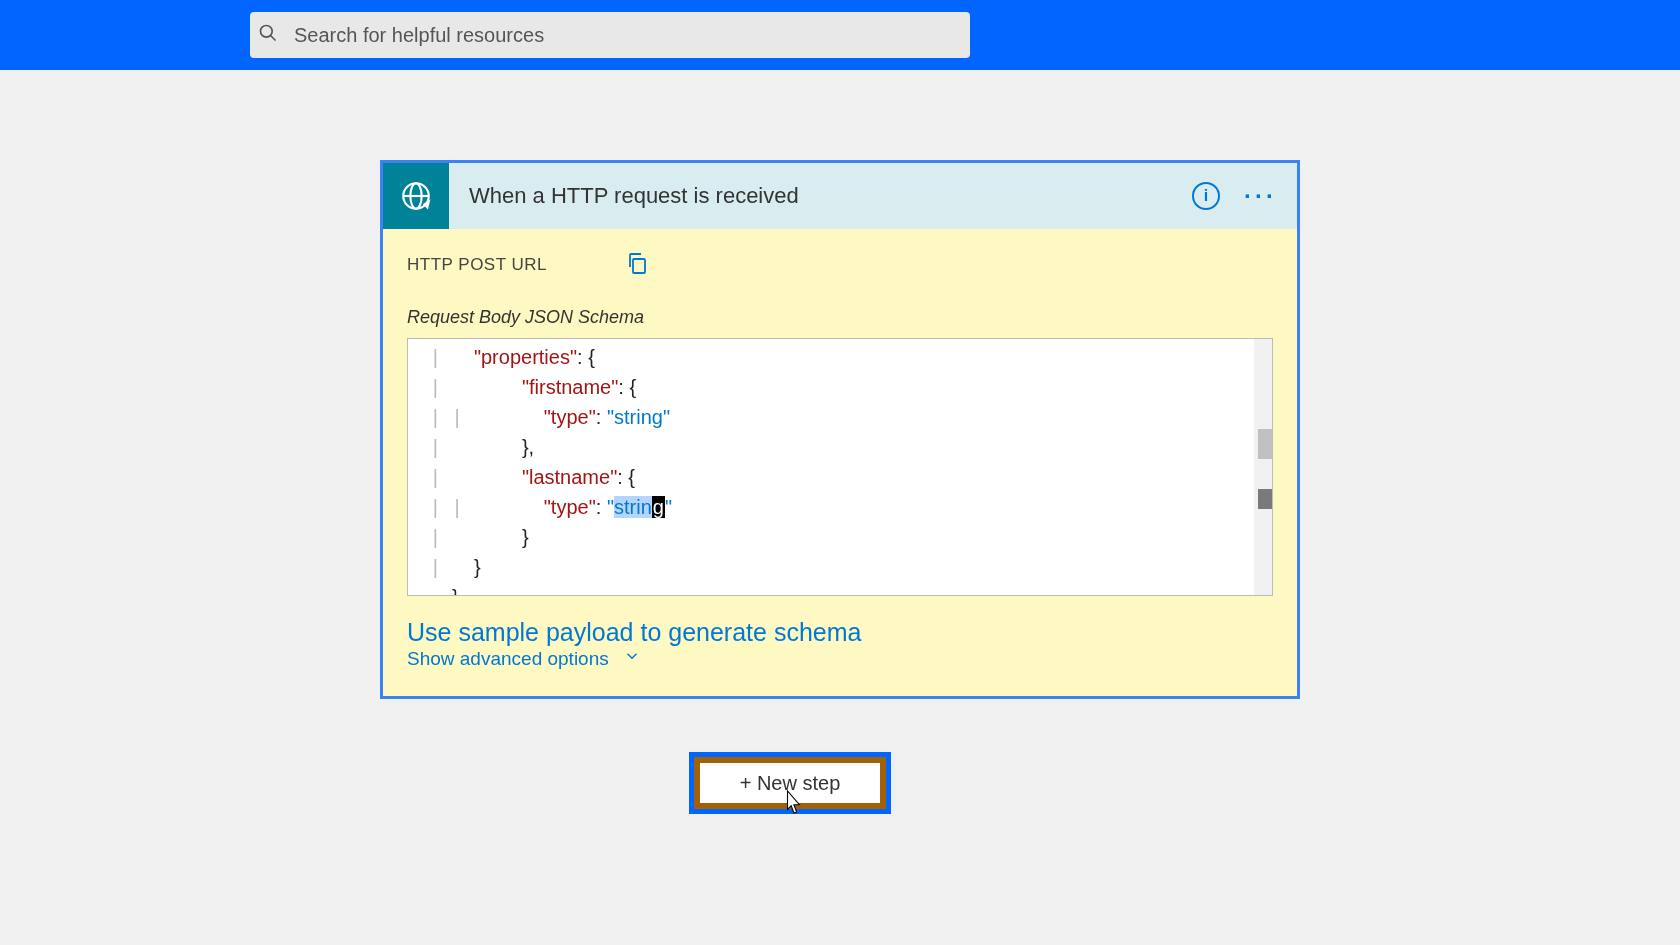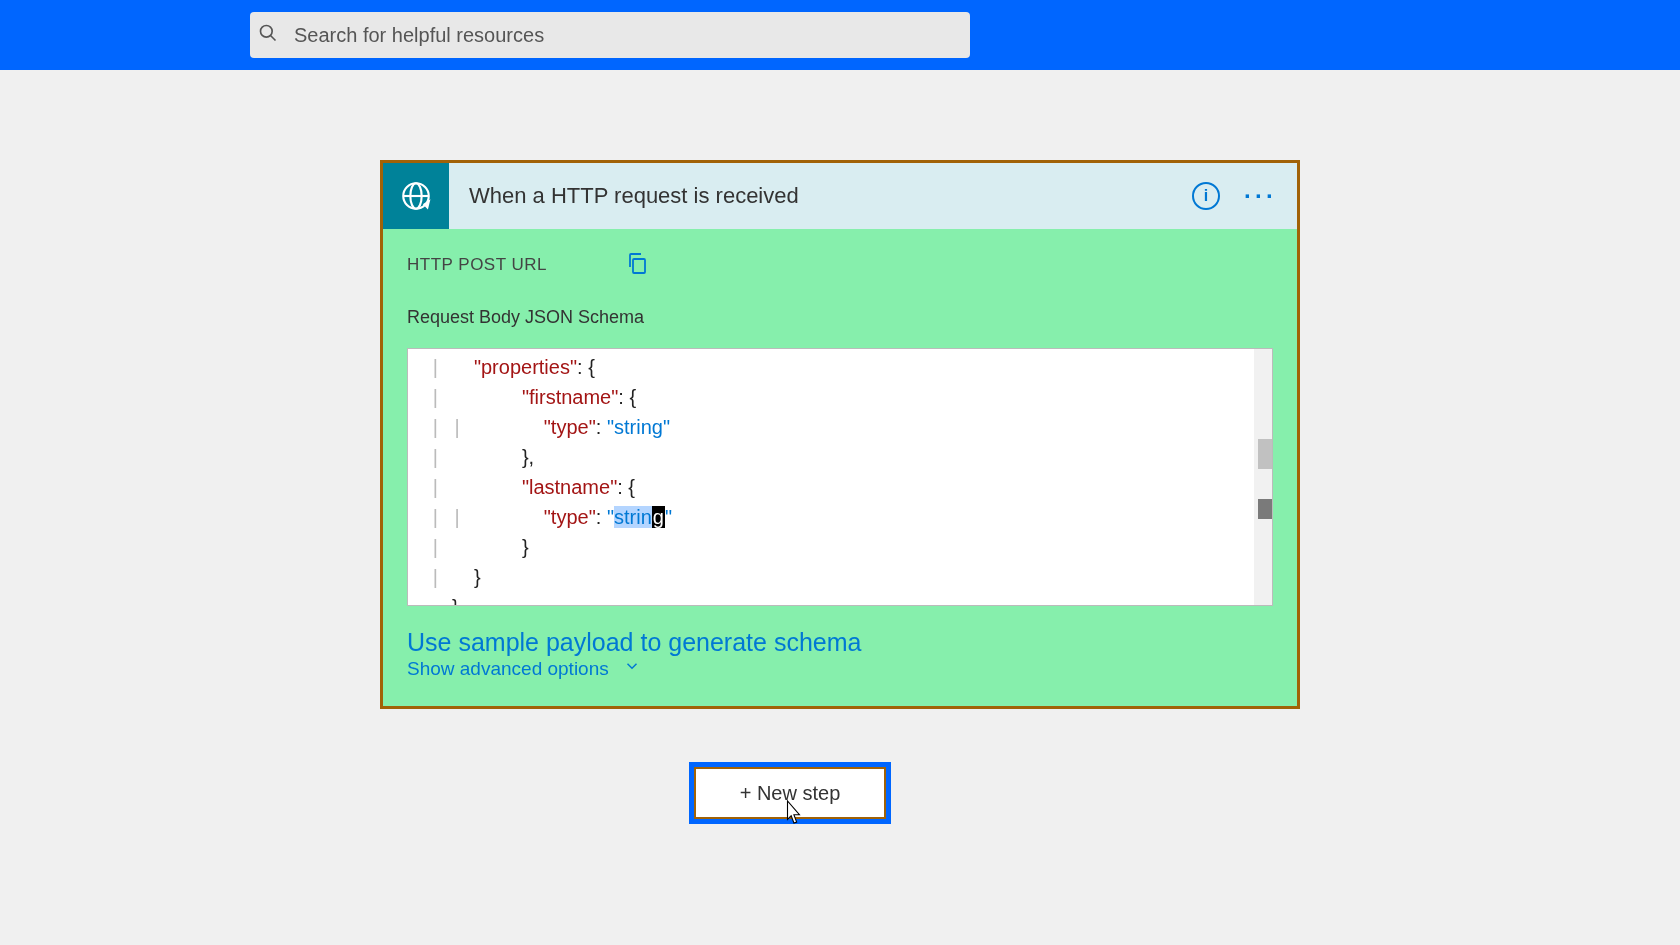--- a/index.html
+++ b/index.html
@@ -33,8 +33,8 @@
   
   .card {
     width: 920px;
-    border: 3px solid #a16207;
-    background: #86efac;
+    border: 3px solid #3b82f6;
+    background: #fef9c3;
   }
   .card-header {
     background: #d9edf1;

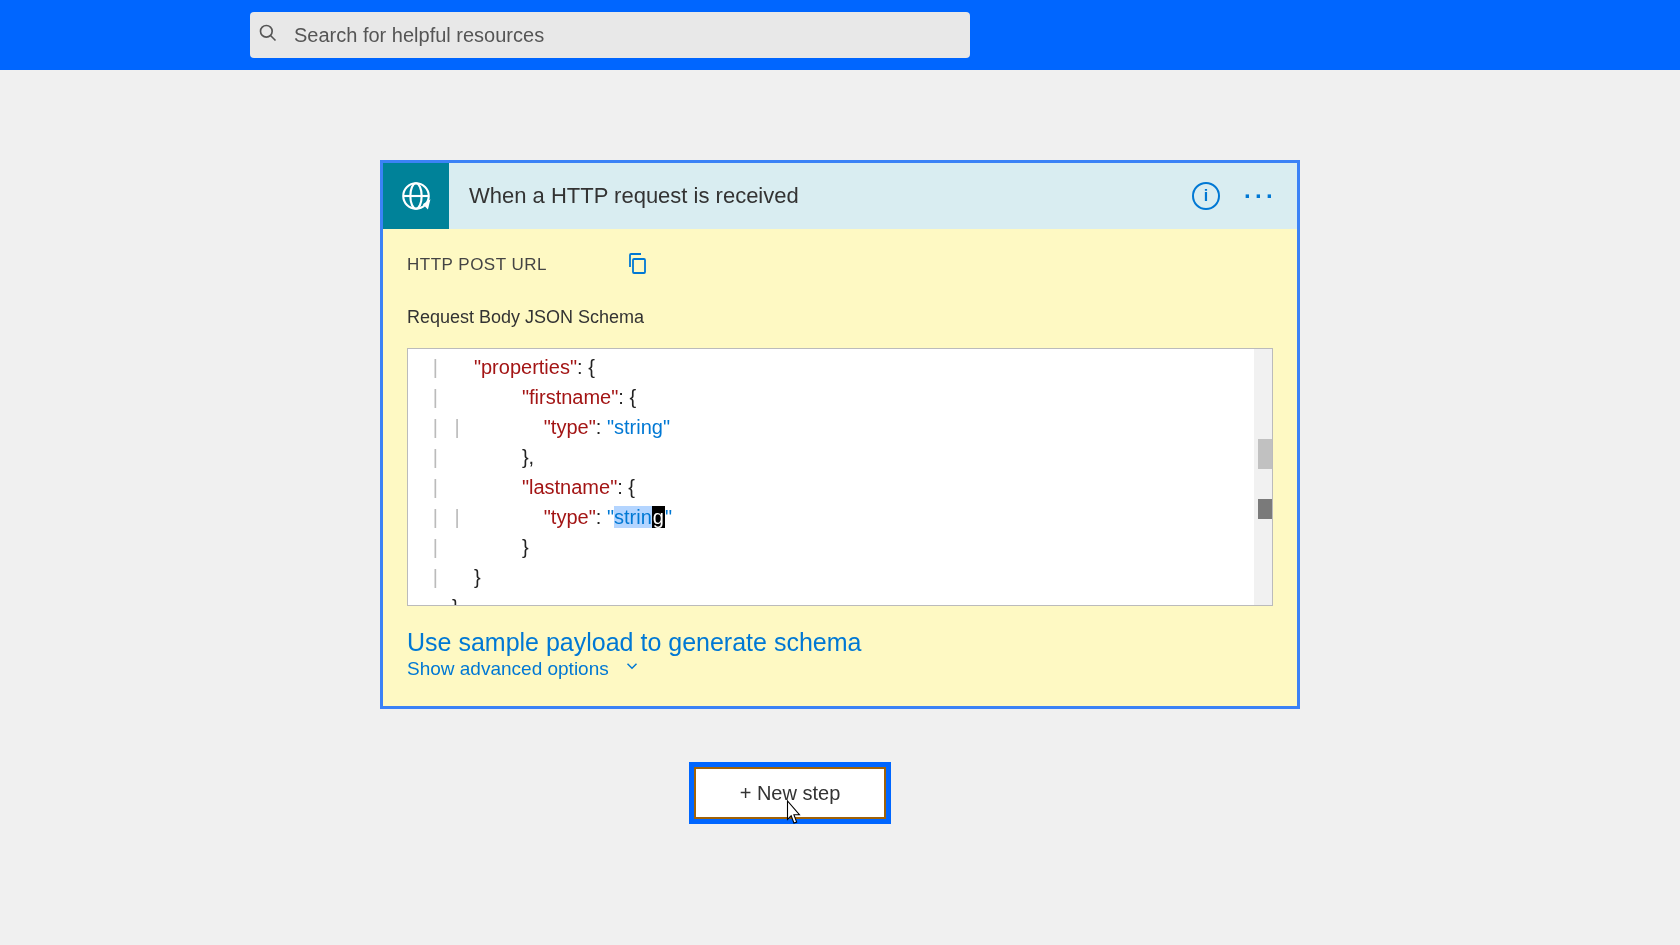--- a/index.html
+++ b/index.html
@@ -95,7 +95,7 @@
     color: #0078d4;
   }
   
-  .schema-label { color: #333; font-size: 18px; margin-bottom: 20px; }
+  .schema-label { color: #333; font-size: 18px; margin-bottom: 10px; font-style: italic; }
   
   .code-box {
     border: 1px solid #bbb;

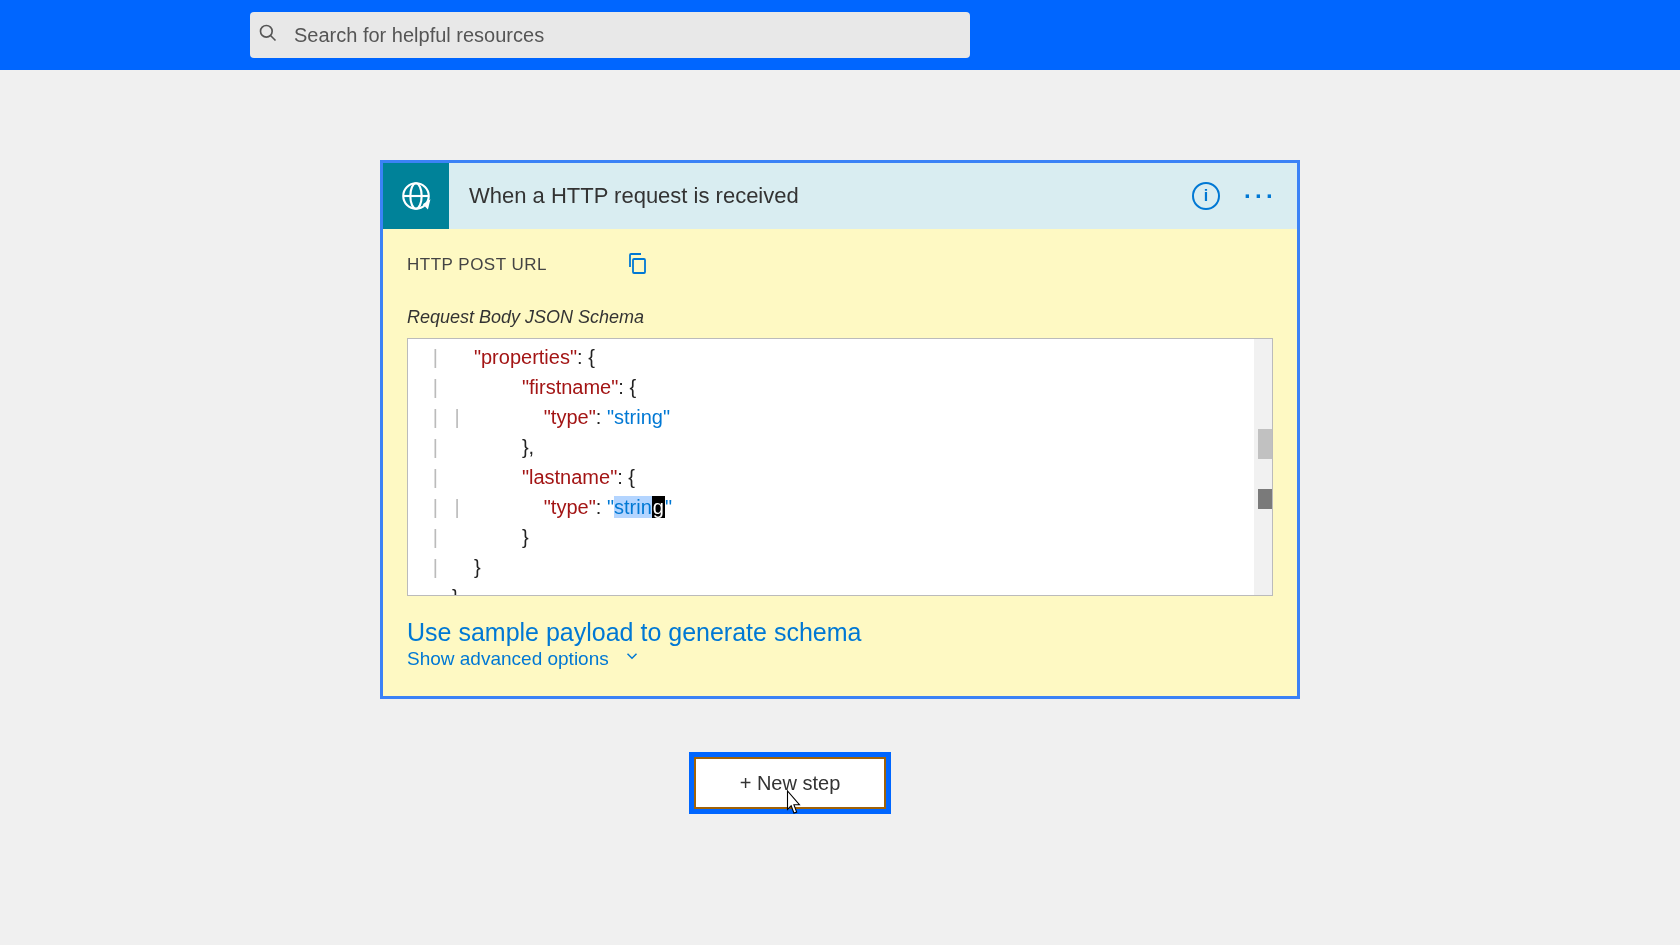--- a/index.html
+++ b/index.html
@@ -155,7 +155,7 @@
     font-size: 20px;
     color: #333;
     background: #fff;
-    border: 2px solid #a16207;
+    border: 6px solid #a16207;
   }
   .btn.highlight {
     outline: 5px solid #0066ff;

